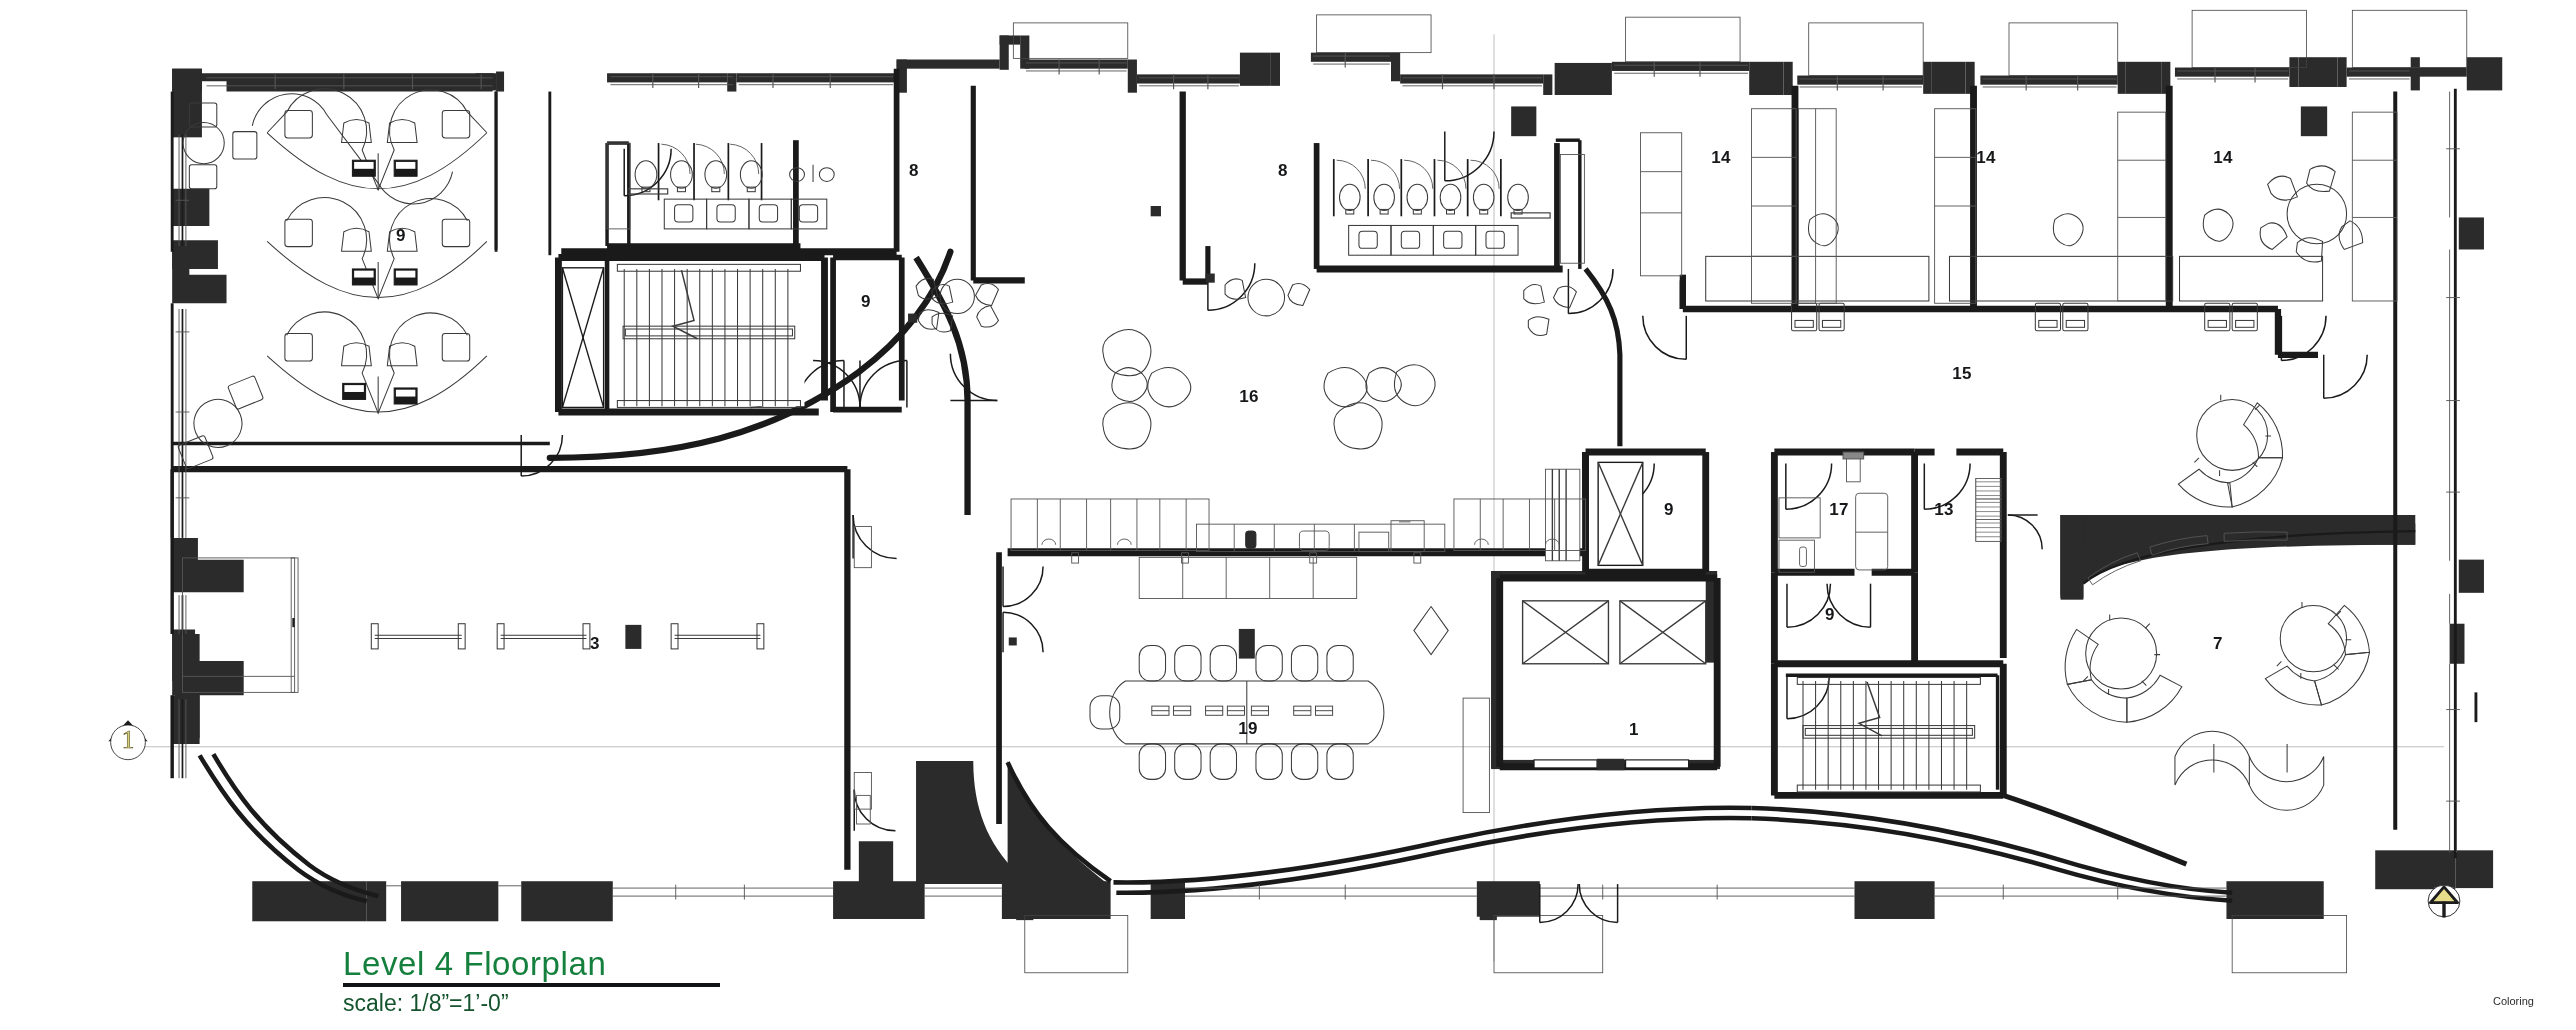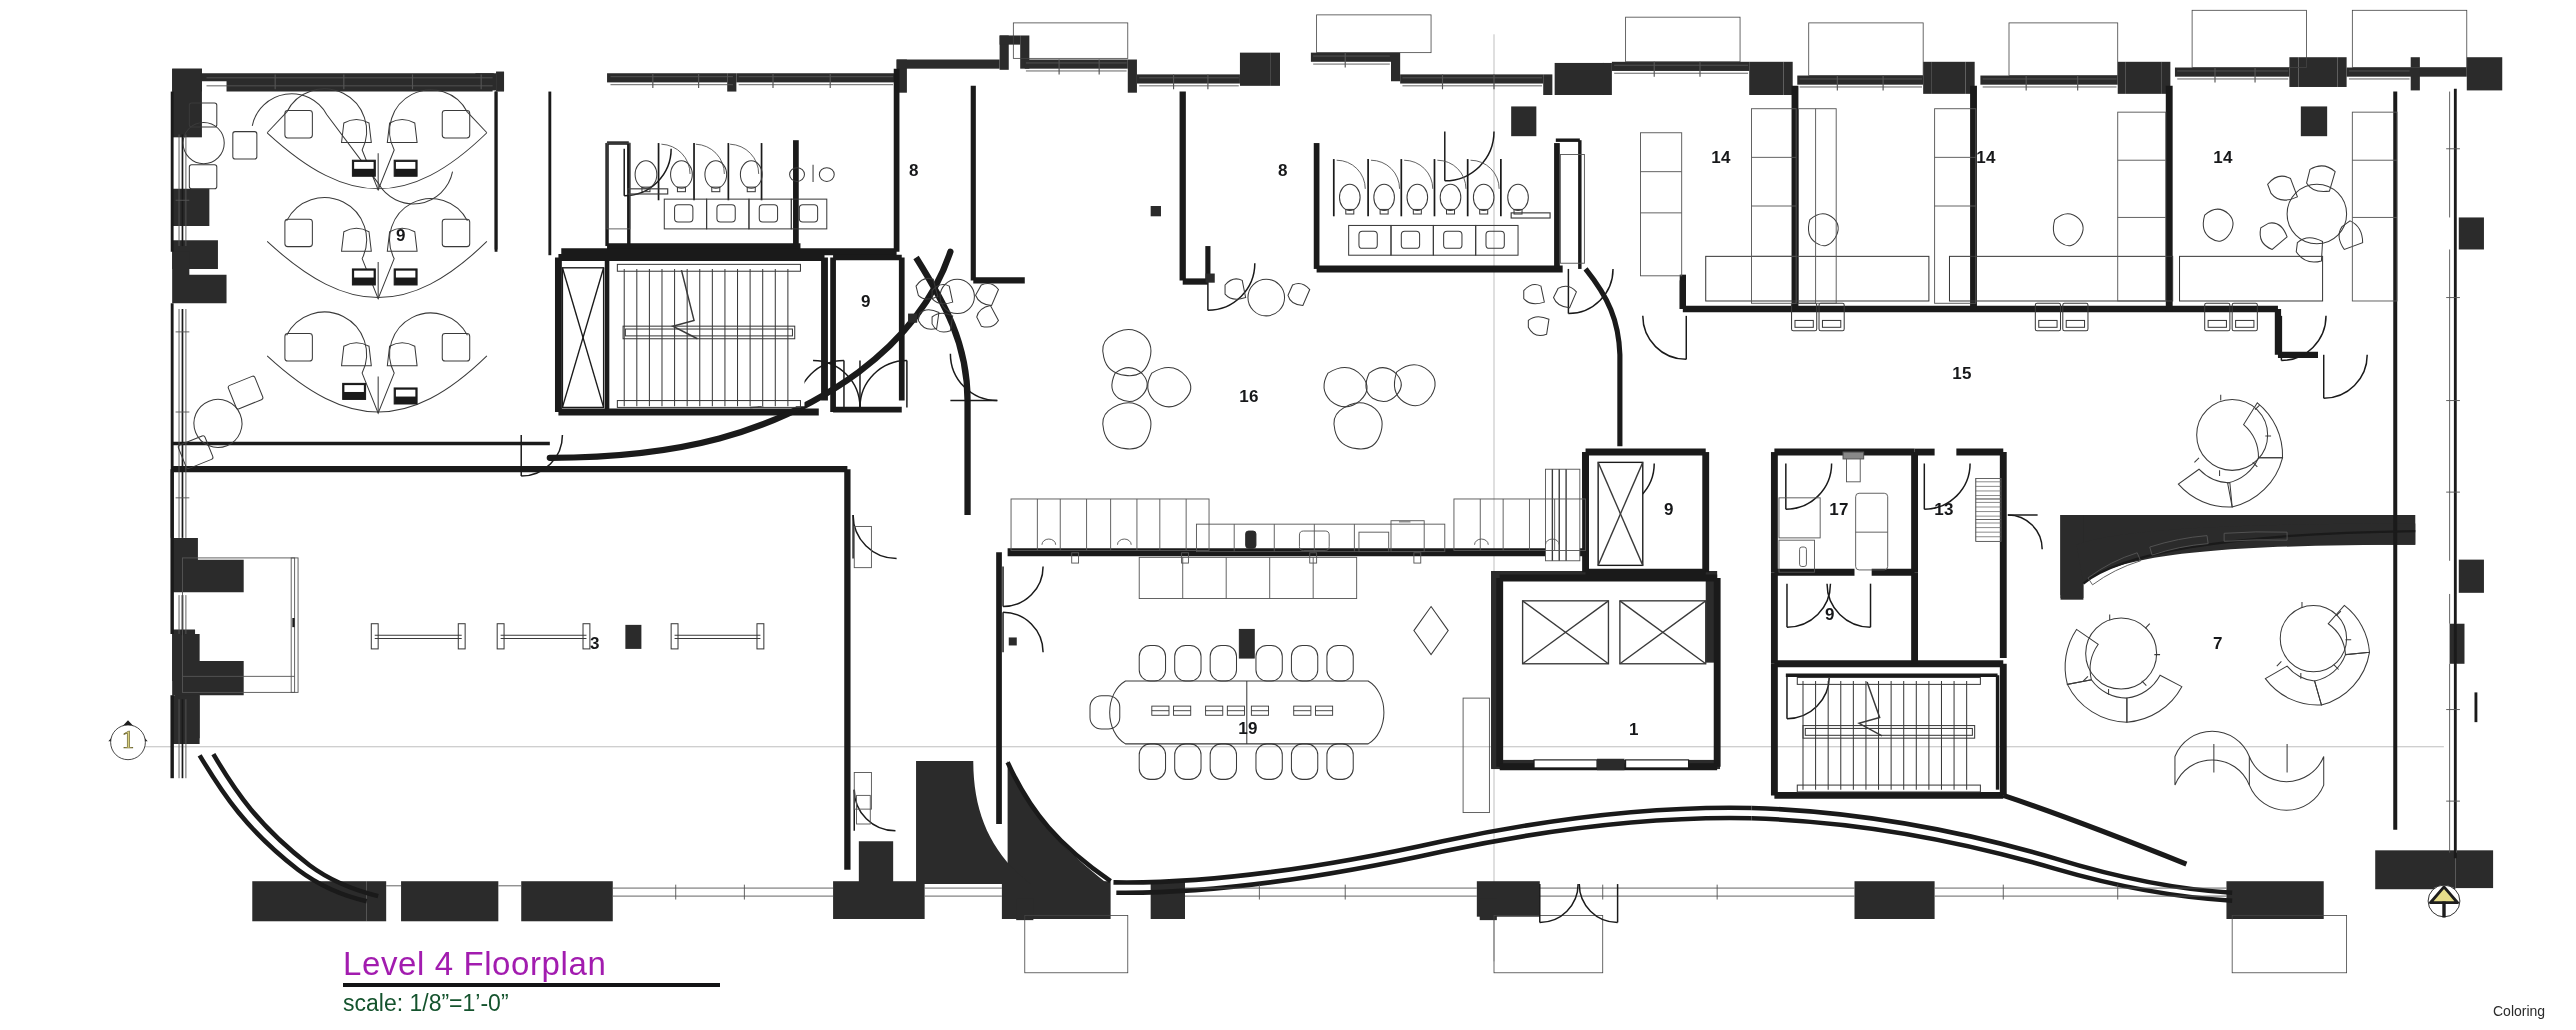--- a/index.html
+++ b/index.html
@@ -26,7 +26,7 @@
   #titleblock{position:absolute;left:343px;top:947px;}
   #titleblock .t-title{
     font-family:"Liberation Sans","DejaVu Sans",sans-serif;
-    font-size:33px;font-weight:400;color:#a21caf;letter-spacing:0.6px;
+    font-size:33px;font-weight:400;color:#15803d;letter-spacing:0.6px;
     line-height:1.0;white-space:nowrap;
   }
   #titleblock .t-rule{height:4px;background:#121315;width:377px;margin-top:3.4px;}

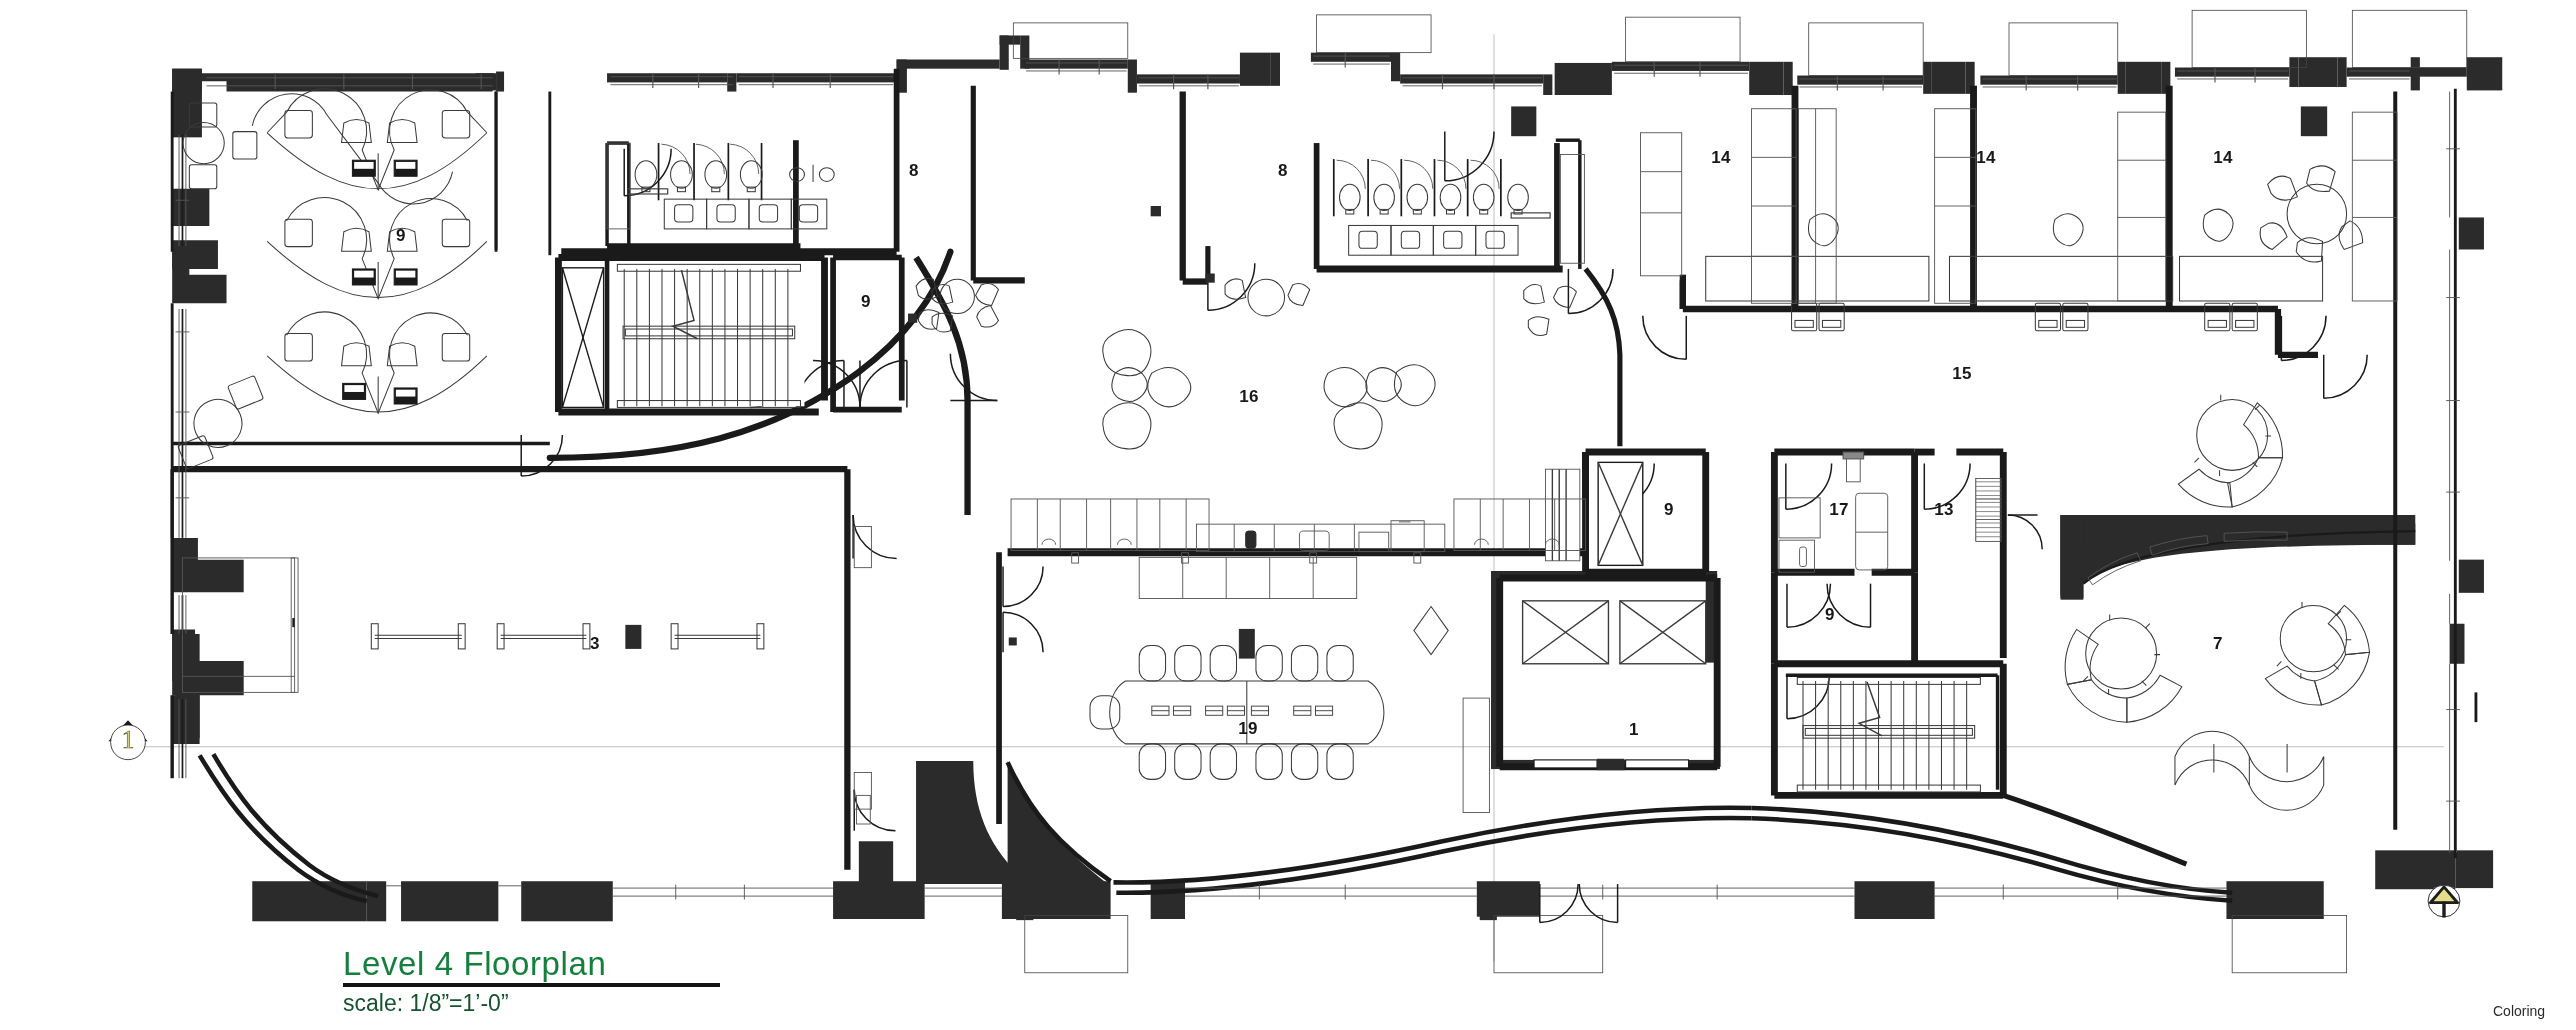--- a/index.html
+++ b/index.html
@@ -38,7 +38,7 @@
   
   #watermark{position:absolute;left:2493px;top:995px;
     font-family:"Liberation Sans","DejaVu Sans",sans-serif;
-    font-size:14px;color:#2b2b2b;white-space:nowrap;margin-top:8px;}
+    font-size:11px;color:#2b2b2b;white-space:nowrap;}
 
   
   #section-marker{position:absolute;left:106px;top:718px;width:44px;height:44px;}

